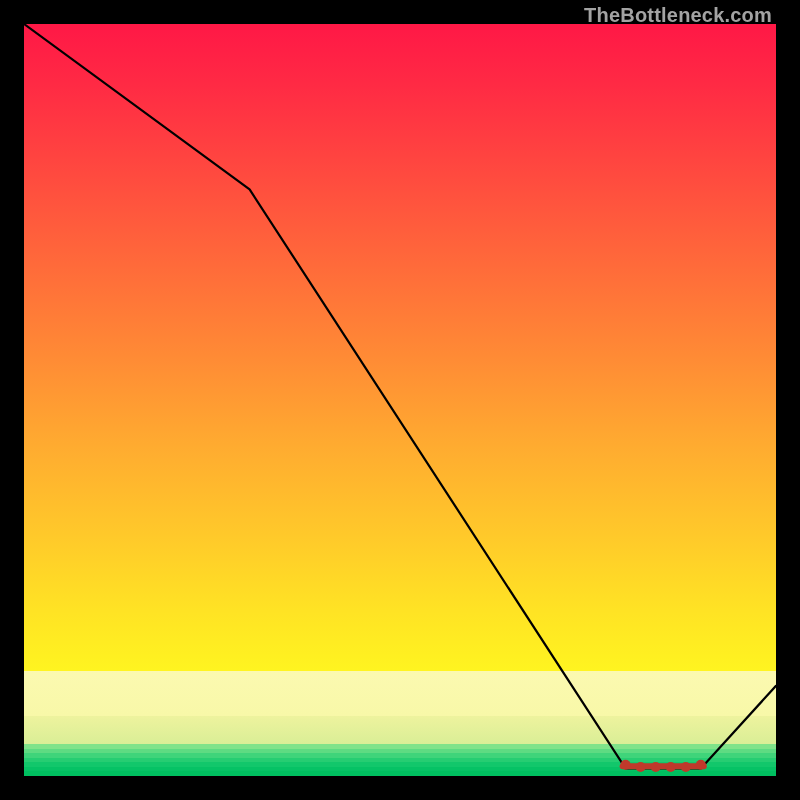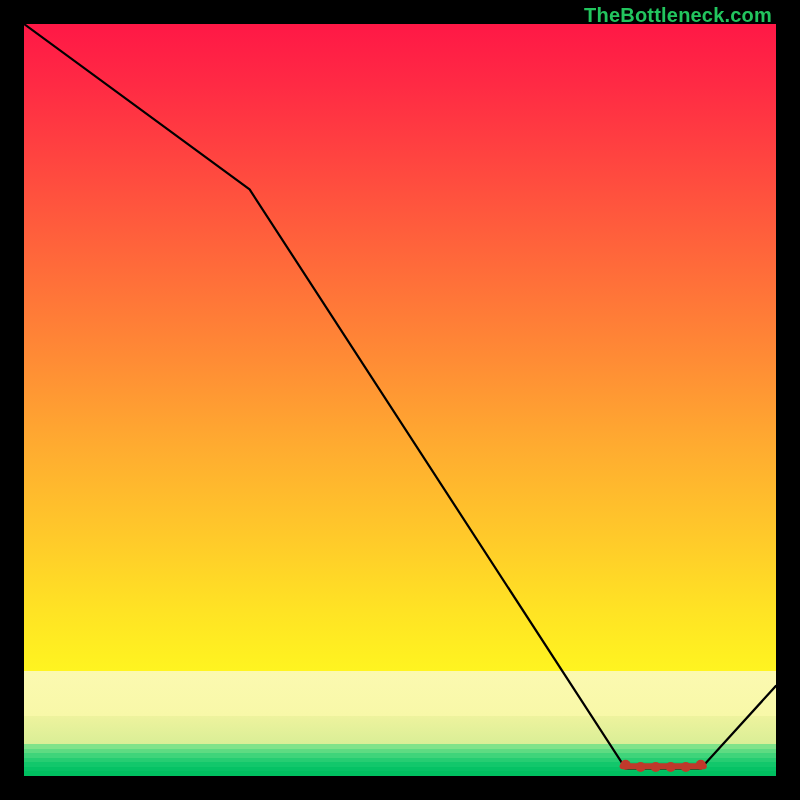--- a/index.html
+++ b/index.html
@@ -72,7 +72,7 @@
     position: absolute;
     top: 4px;
     right: 28px;
-    color: #22c55e;
+    color: #a3a3a3;
     font-size: 20px;
     font-weight: 600;
     letter-spacing: 0.2px;

